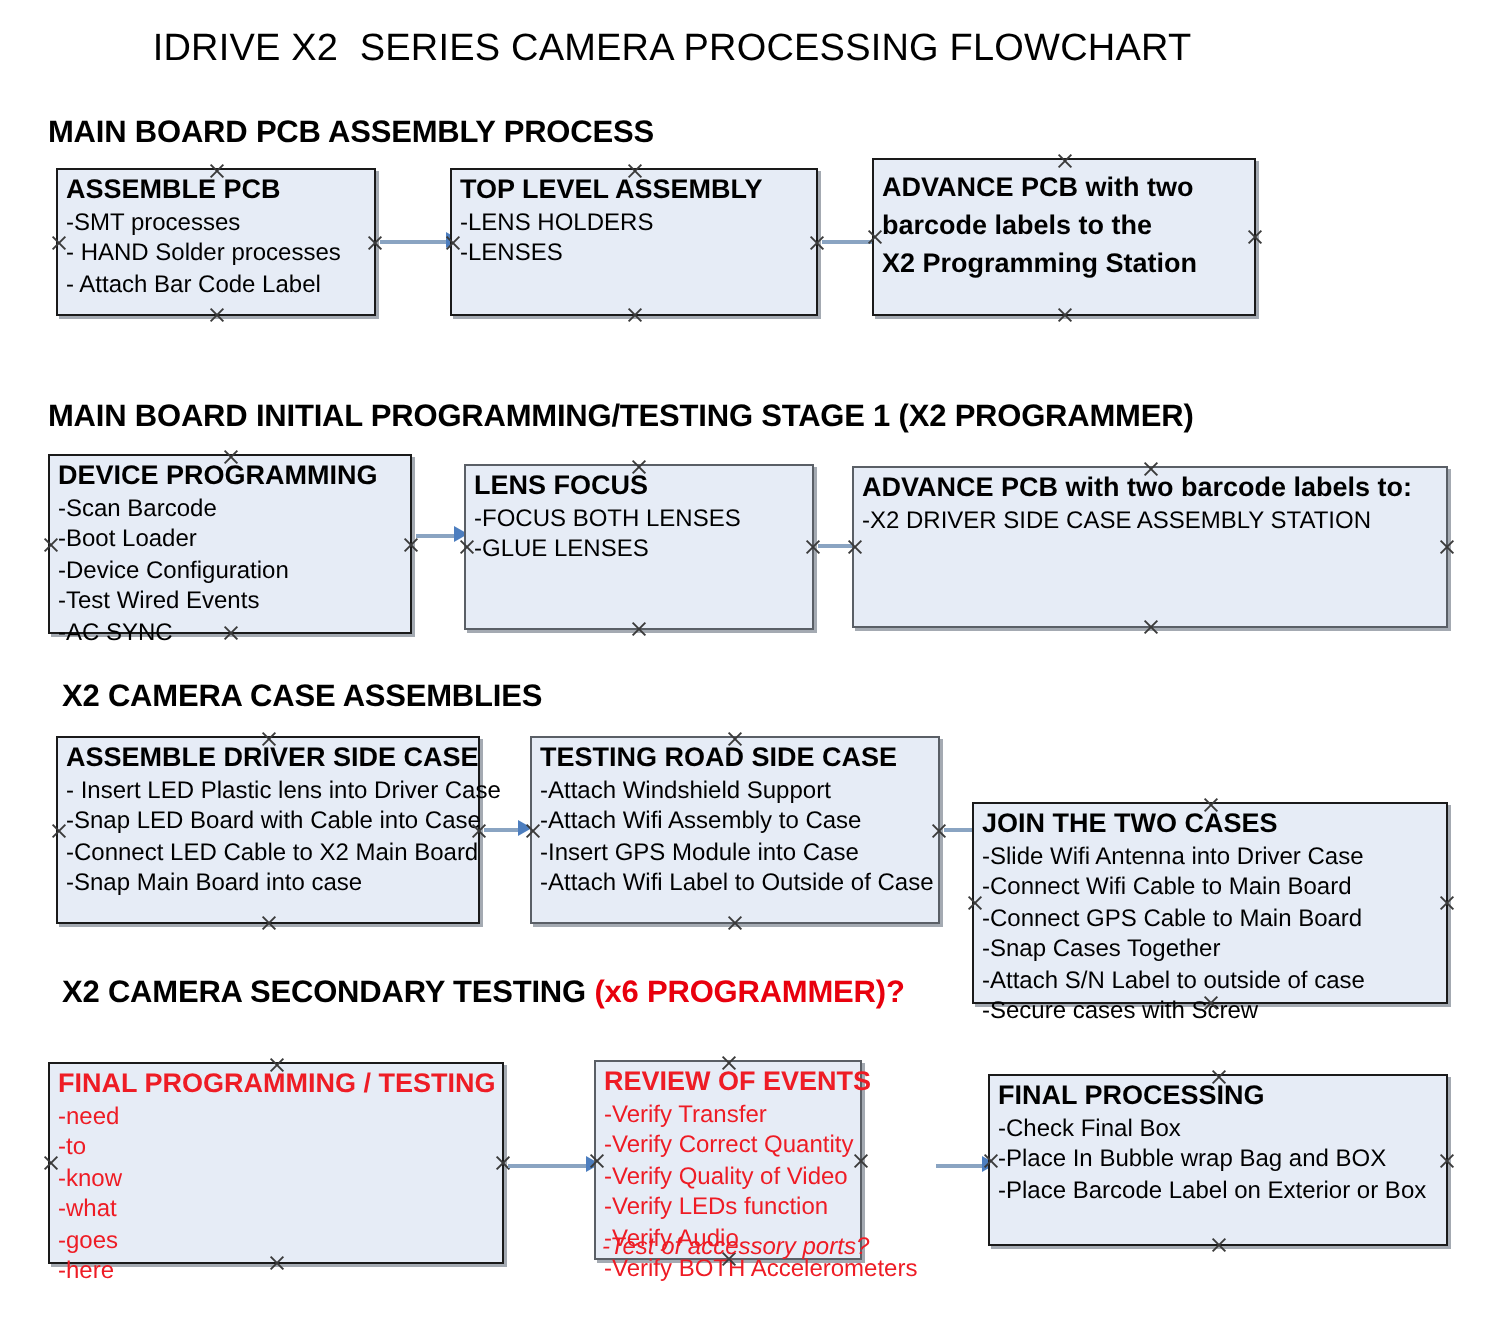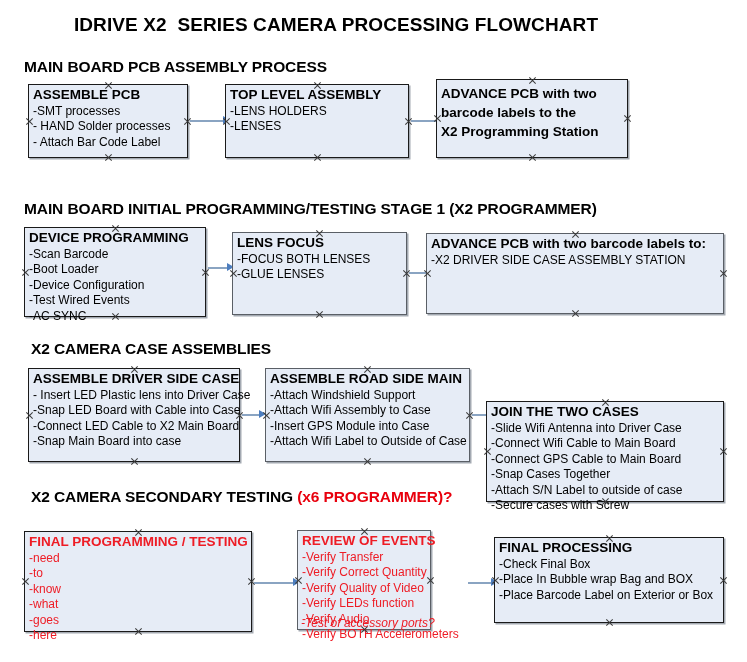--- a/index.html
+++ b/index.html
@@ -29,7 +29,7 @@
     width: 672px;
     text-align: center;
     font-size: 19px;
-    font-weight: bold;
+    font-weight: normal;
     letter-spacing: 0.1px;
     white-space: pre;
   }

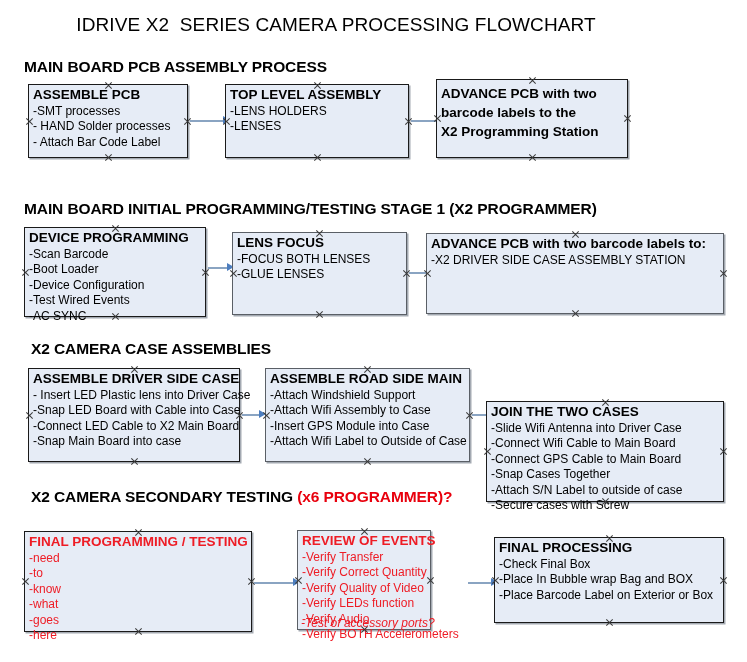--- a/index.html
+++ b/index.html
@@ -268,7 +268,7 @@
 
   <div class="node greyborder" style="left:265px; top:368px; width:205px; height:94px;">
     <div class="node-inner">
-      <div class="node-title">ASSEMBLE ROAD SIDE MAIN</div>
+      <div class="node-title">TESTING ROAD SIDE CASE</div>
       <div class="node-line">-Attach Windshield Support</div>
       <div class="node-line">-Attach Wifi Assembly to Case</div>
       <div class="node-line">-Insert GPS Module into Case</div>

